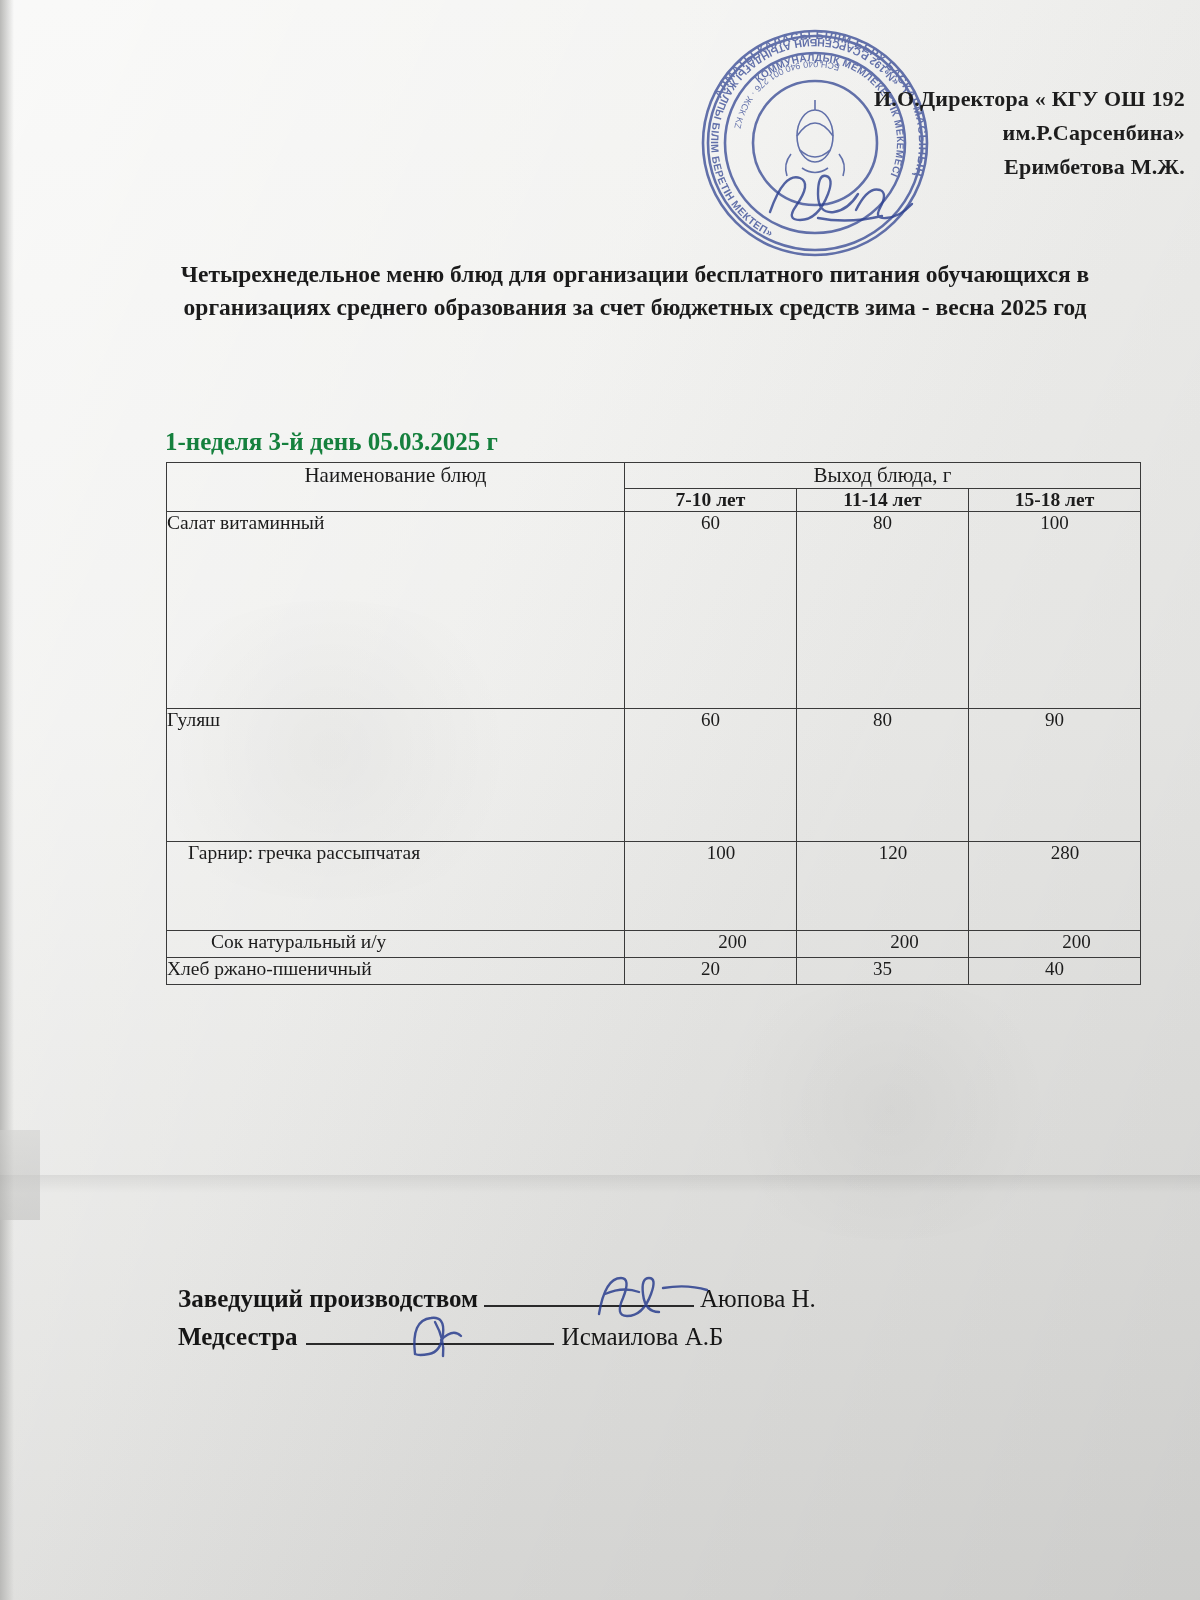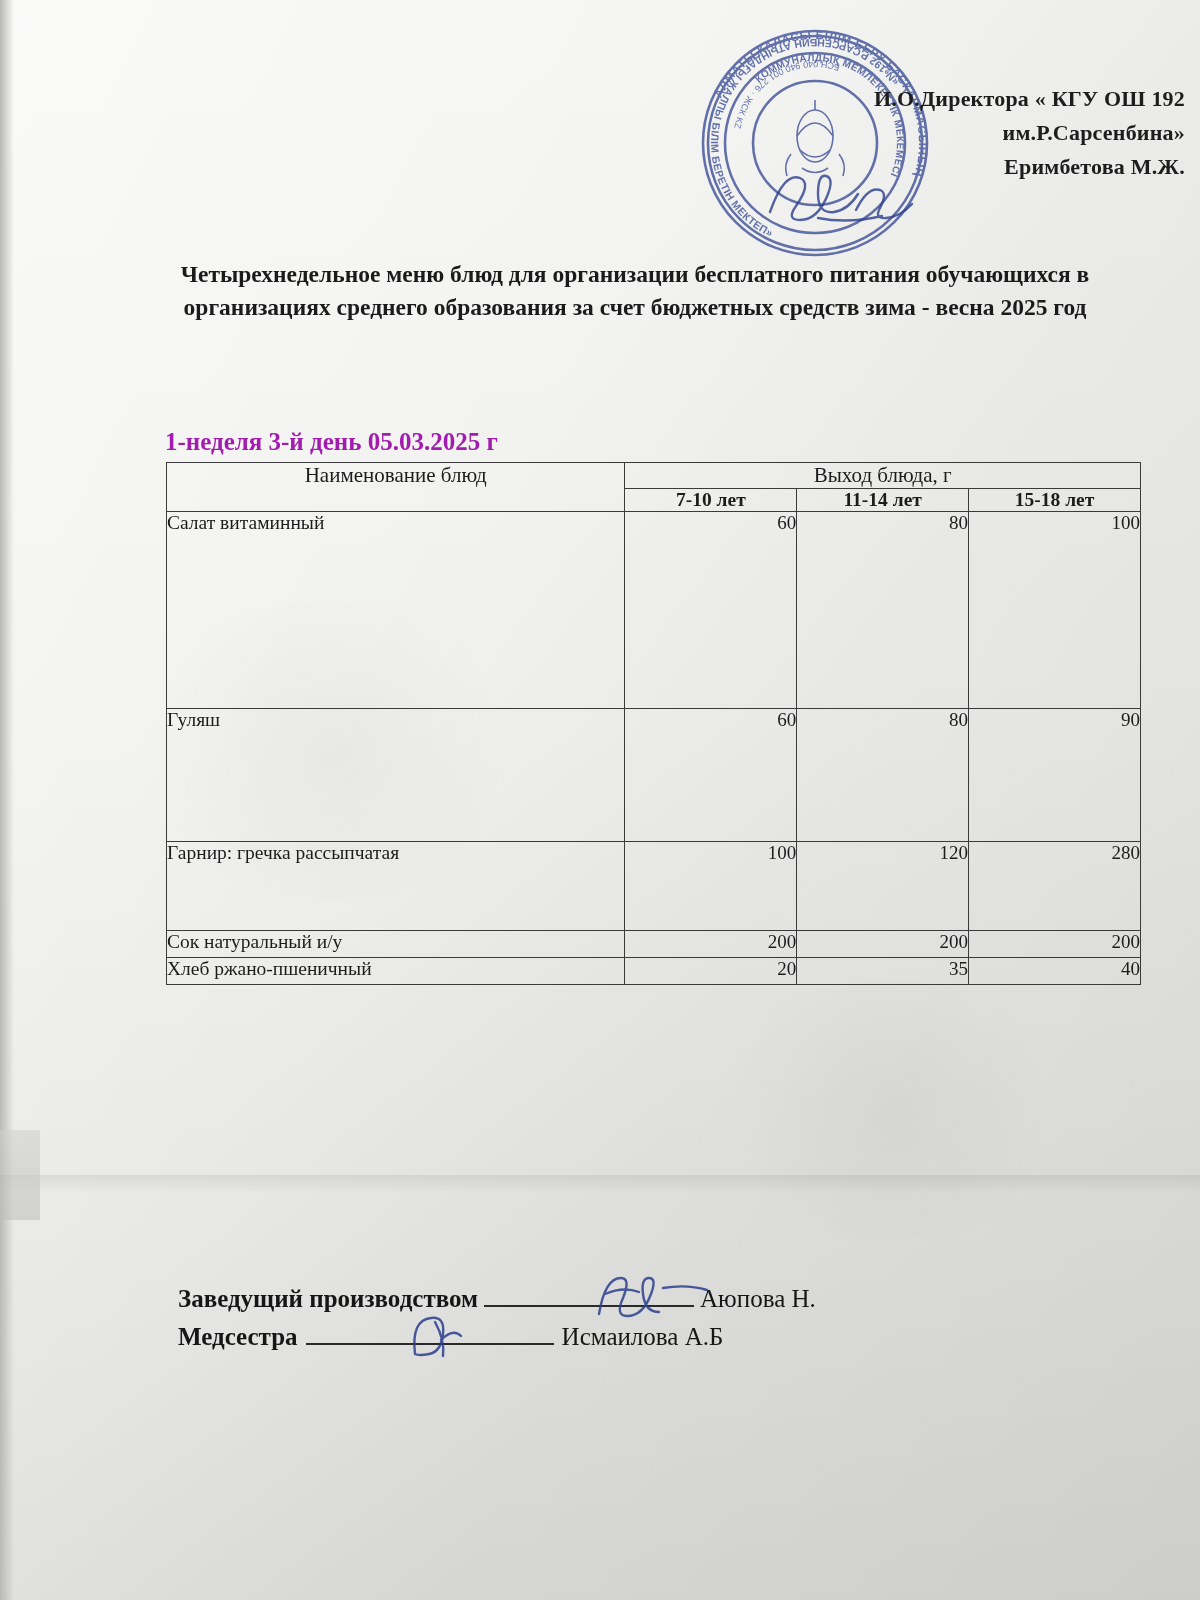--- a/index.html
+++ b/index.html
@@ -101,7 +101,7 @@
     left: 165px;
     font-weight: bold;
     font-size: 25px;
-    color: #a21caf;
+    color: #15803d;
   }
 
   

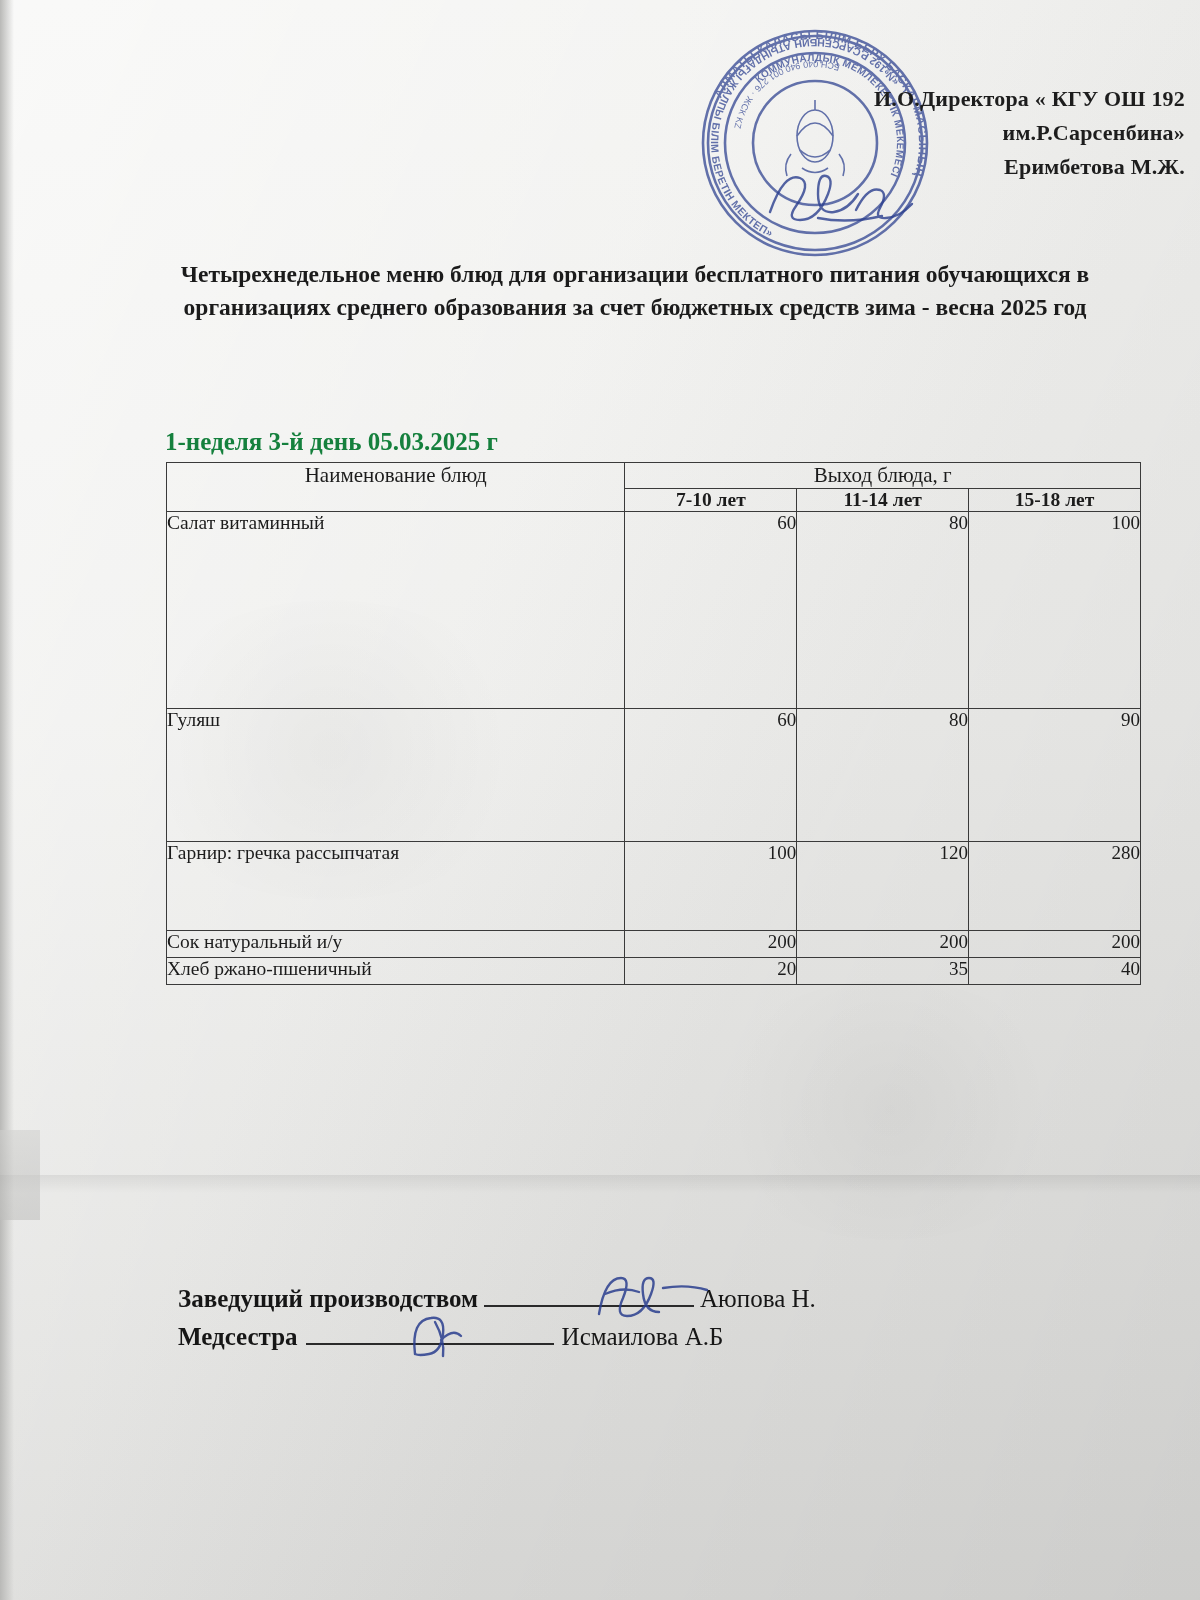--- a/index.html
+++ b/index.html
@@ -147,7 +147,7 @@
     text-align: left;
   }
   td.val {
-    text-align: right;
+    text-align: center;
     padding: 7px 0 0 0;
     font-size: 19px;
   }

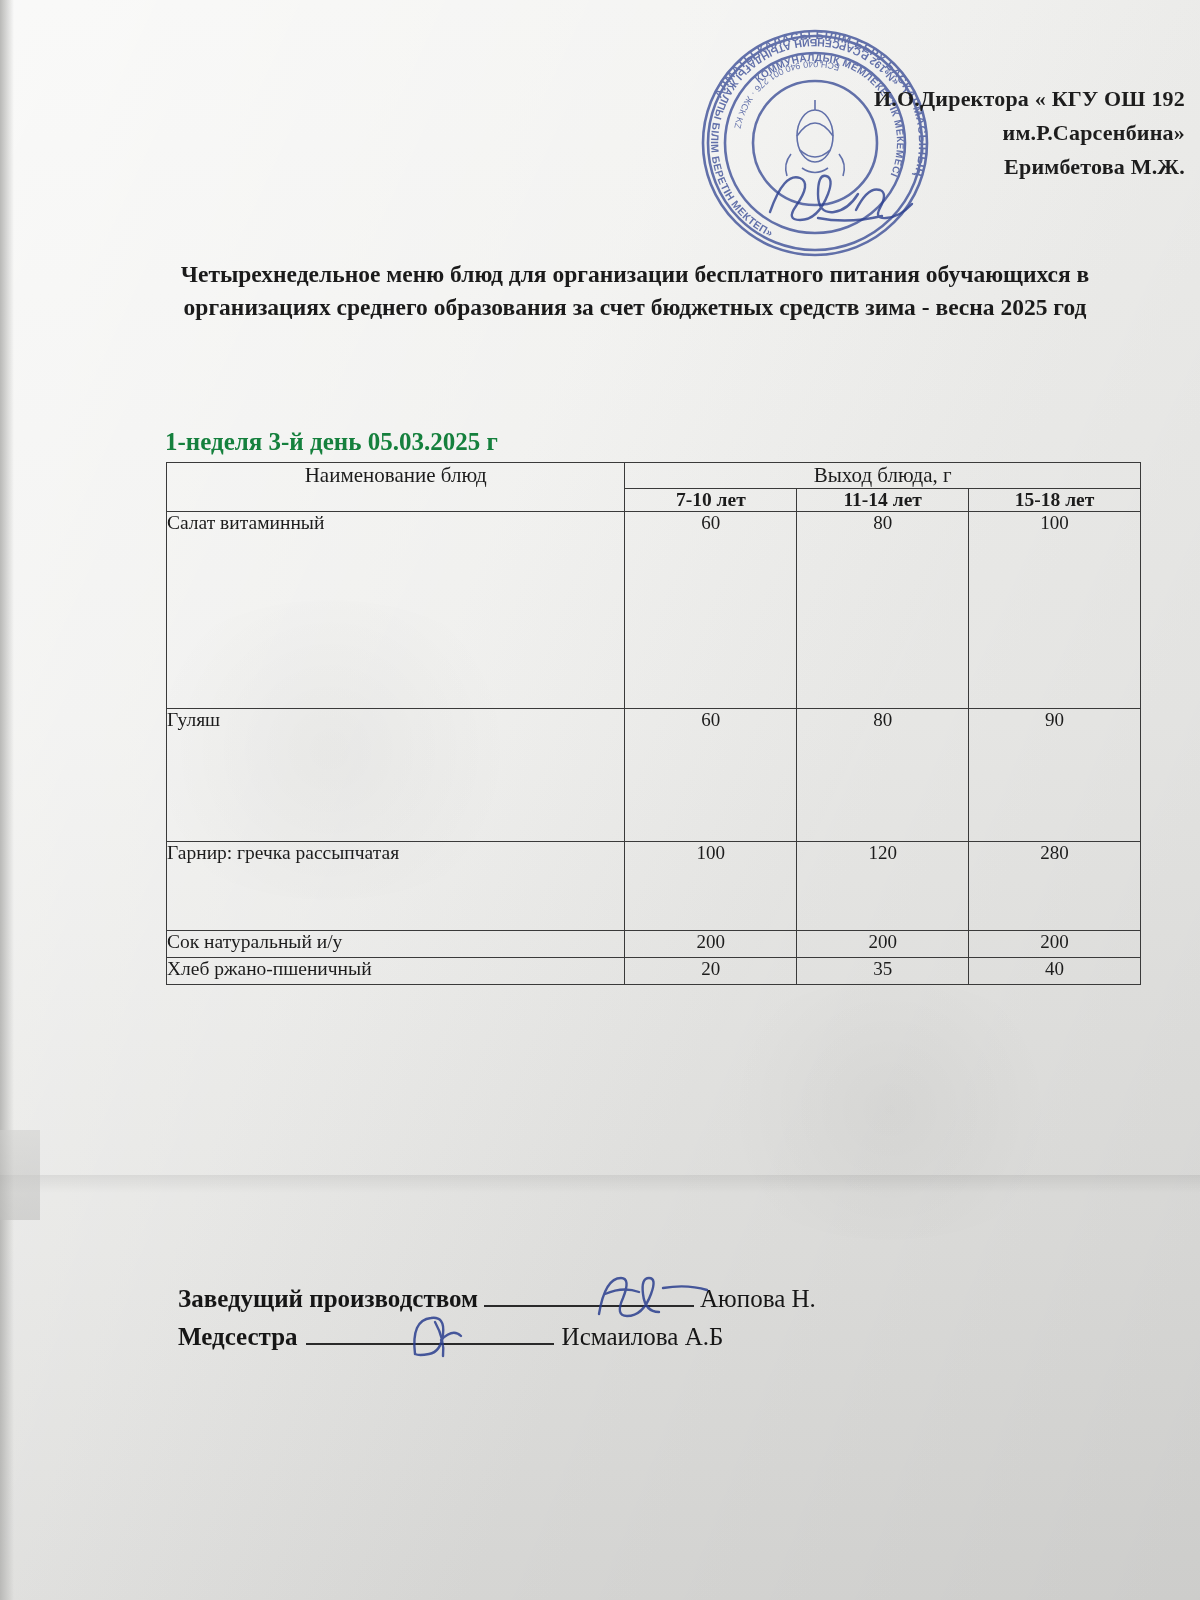--- a/index.html
+++ b/index.html
@@ -153,7 +153,7 @@
   }
   tr.r1 td { height: 196px; }
   tr.r2 td { height: 132px; }
-  tr.r3 td { height: 88px; }
+  tr.r3 td { height: 88px; padding-left: 21px; }
   tr.r4 td { height: 26px; }
   tr.r5 td { height: 26px; }
 

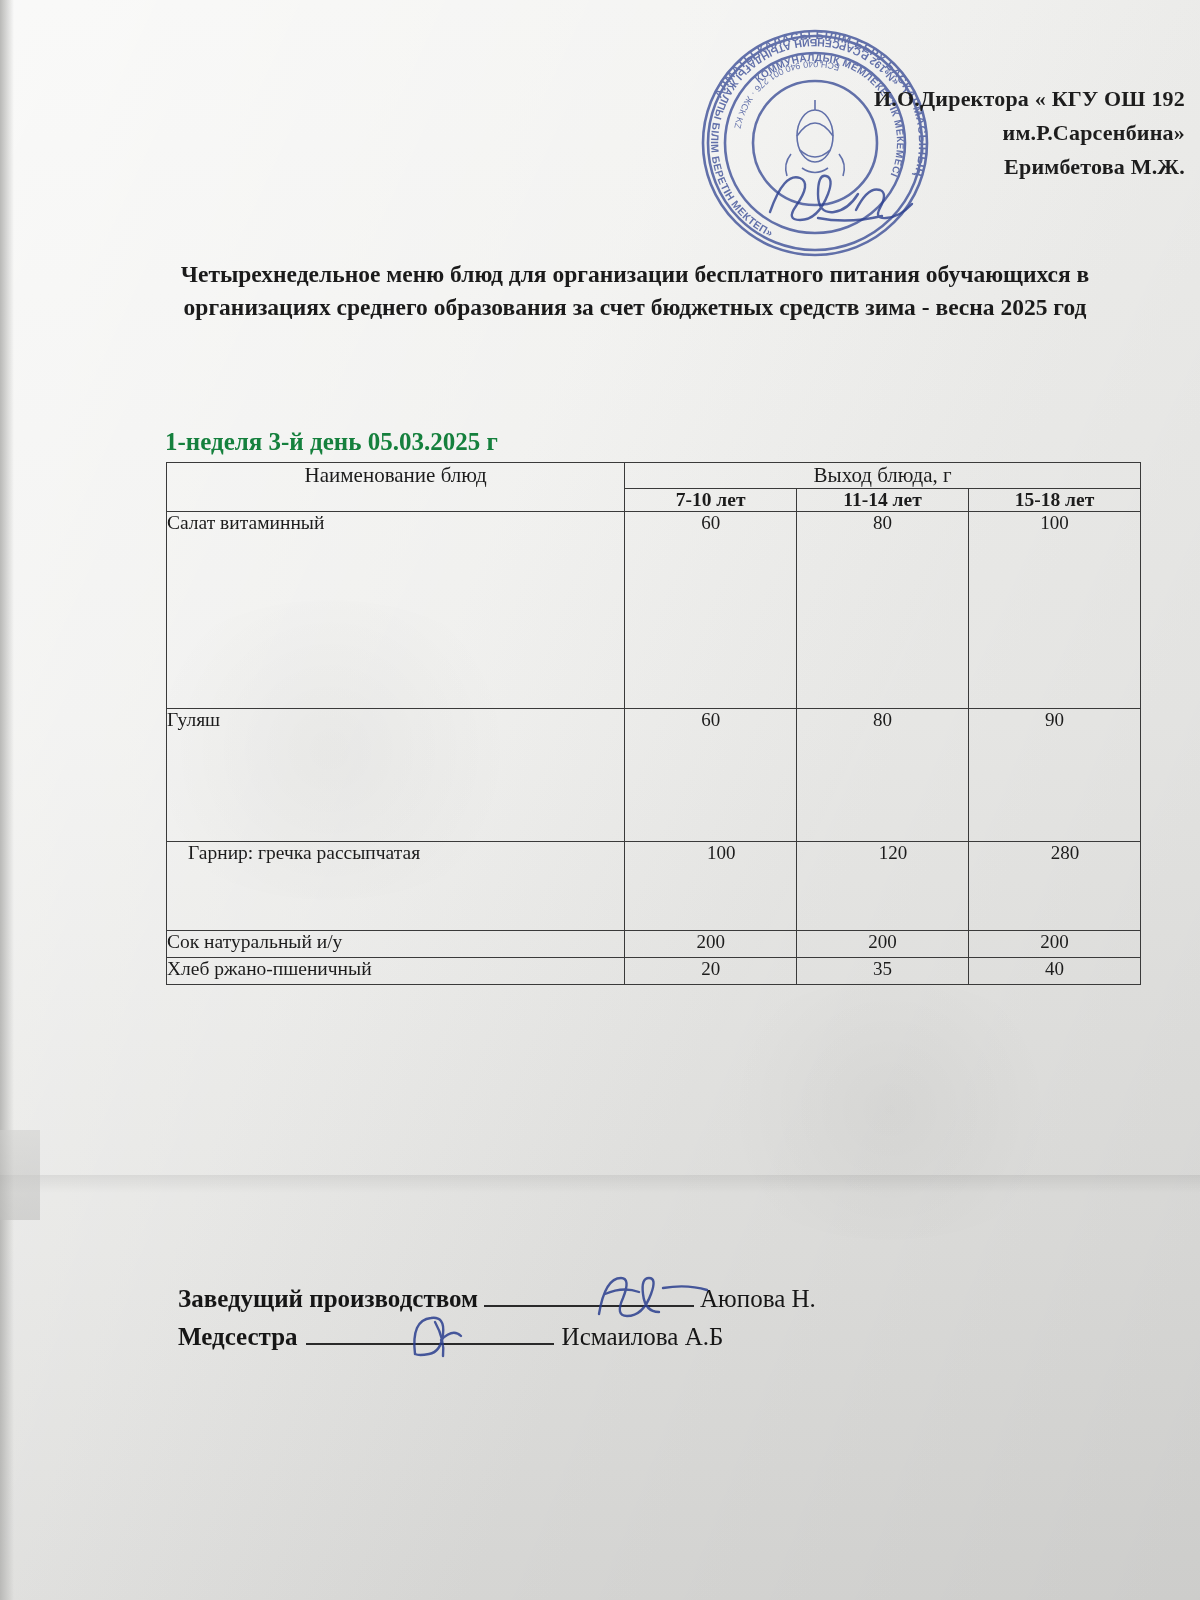--- a/index.html
+++ b/index.html
@@ -154,7 +154,7 @@
   tr.r1 td { height: 196px; }
   tr.r2 td { height: 132px; }
   tr.r3 td { height: 88px; padding-left: 21px; }
-  tr.r4 td { height: 26px; }
+  tr.r4 td { height: 26px; padding-left: 44px; }
   tr.r5 td { height: 26px; }
 
   

